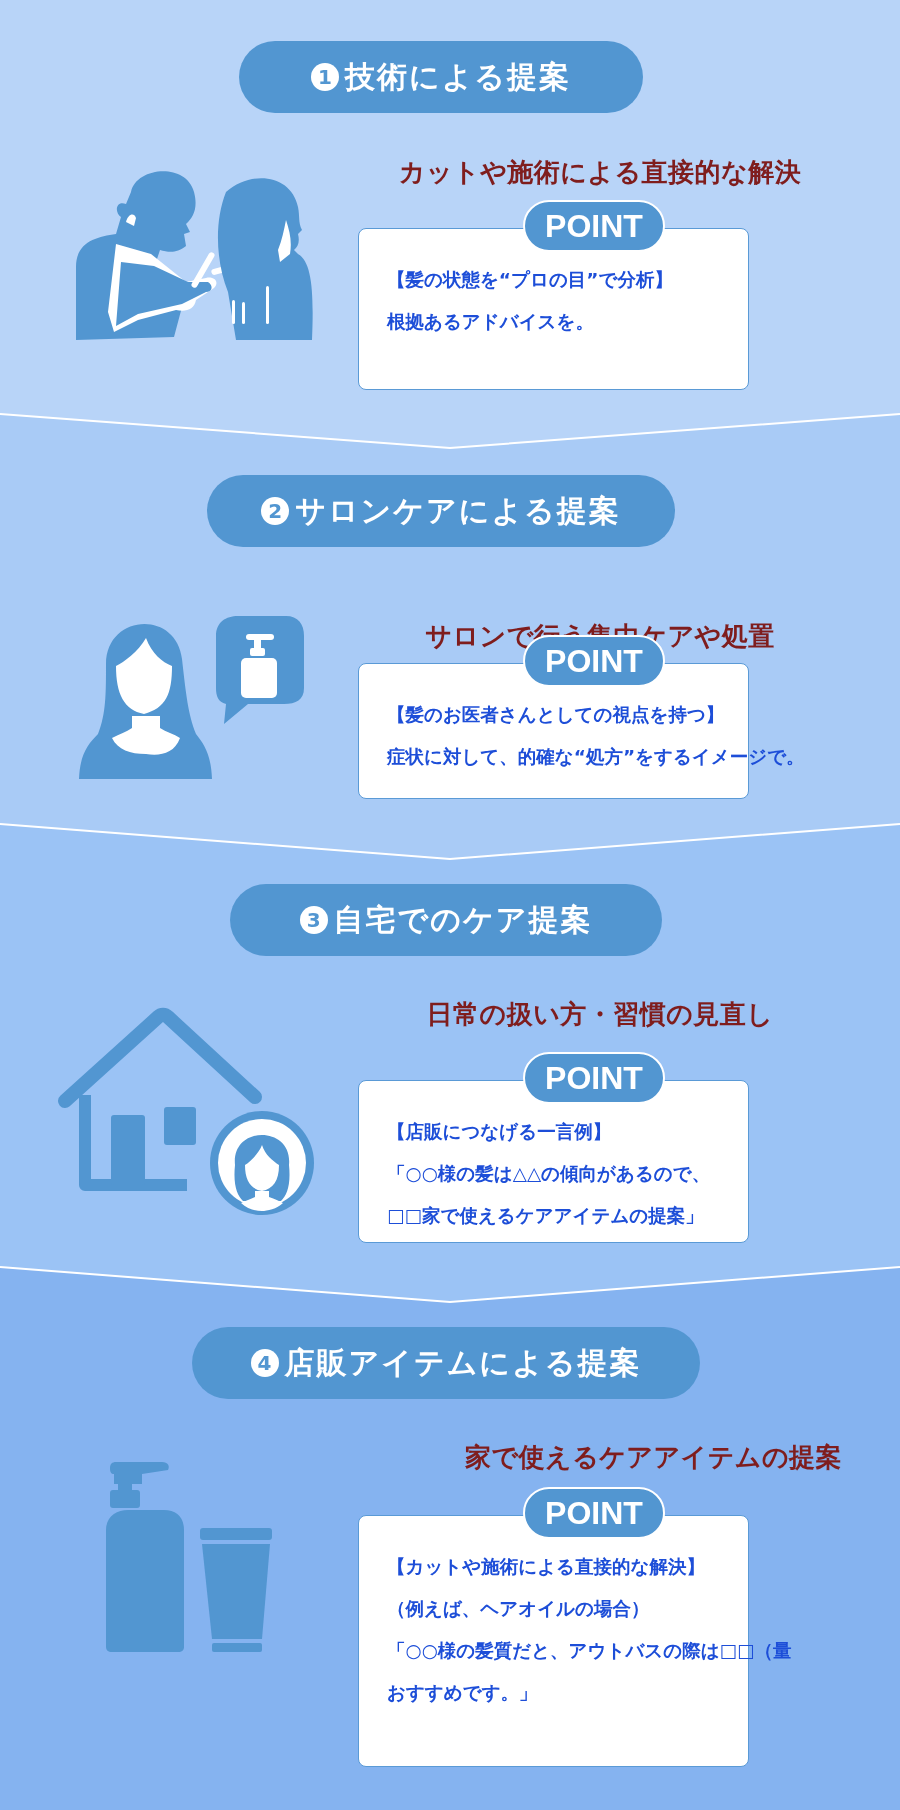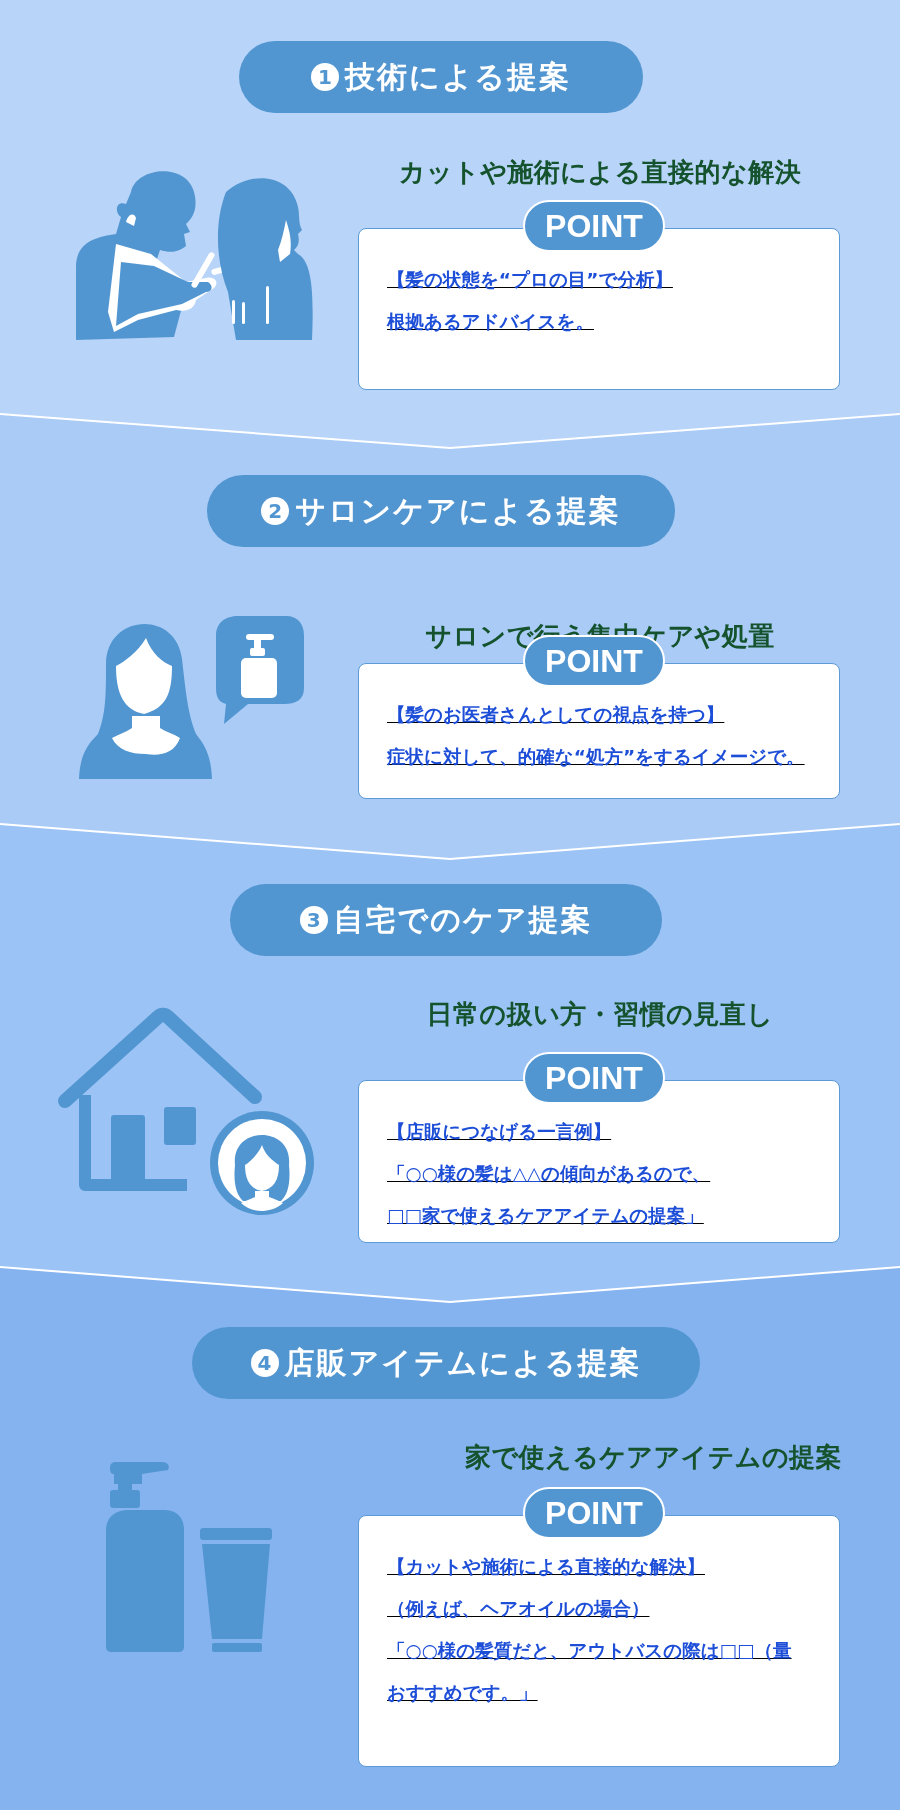--- a/index.html
+++ b/index.html
@@ -21,7 +21,7 @@
     align-items: center; justify-content: center; margin-right: 6px; letter-spacing: 0;
   }
   .subtitle {
-    position: absolute; font-size: 26px; font-weight: bold; color: #14532d;
+    position: absolute; font-size: 26px; font-weight: bold; color: #7f1d1d;
     text-align: center; width: 484px; left: 358px; letter-spacing: 0.5px;
   }
   .box {

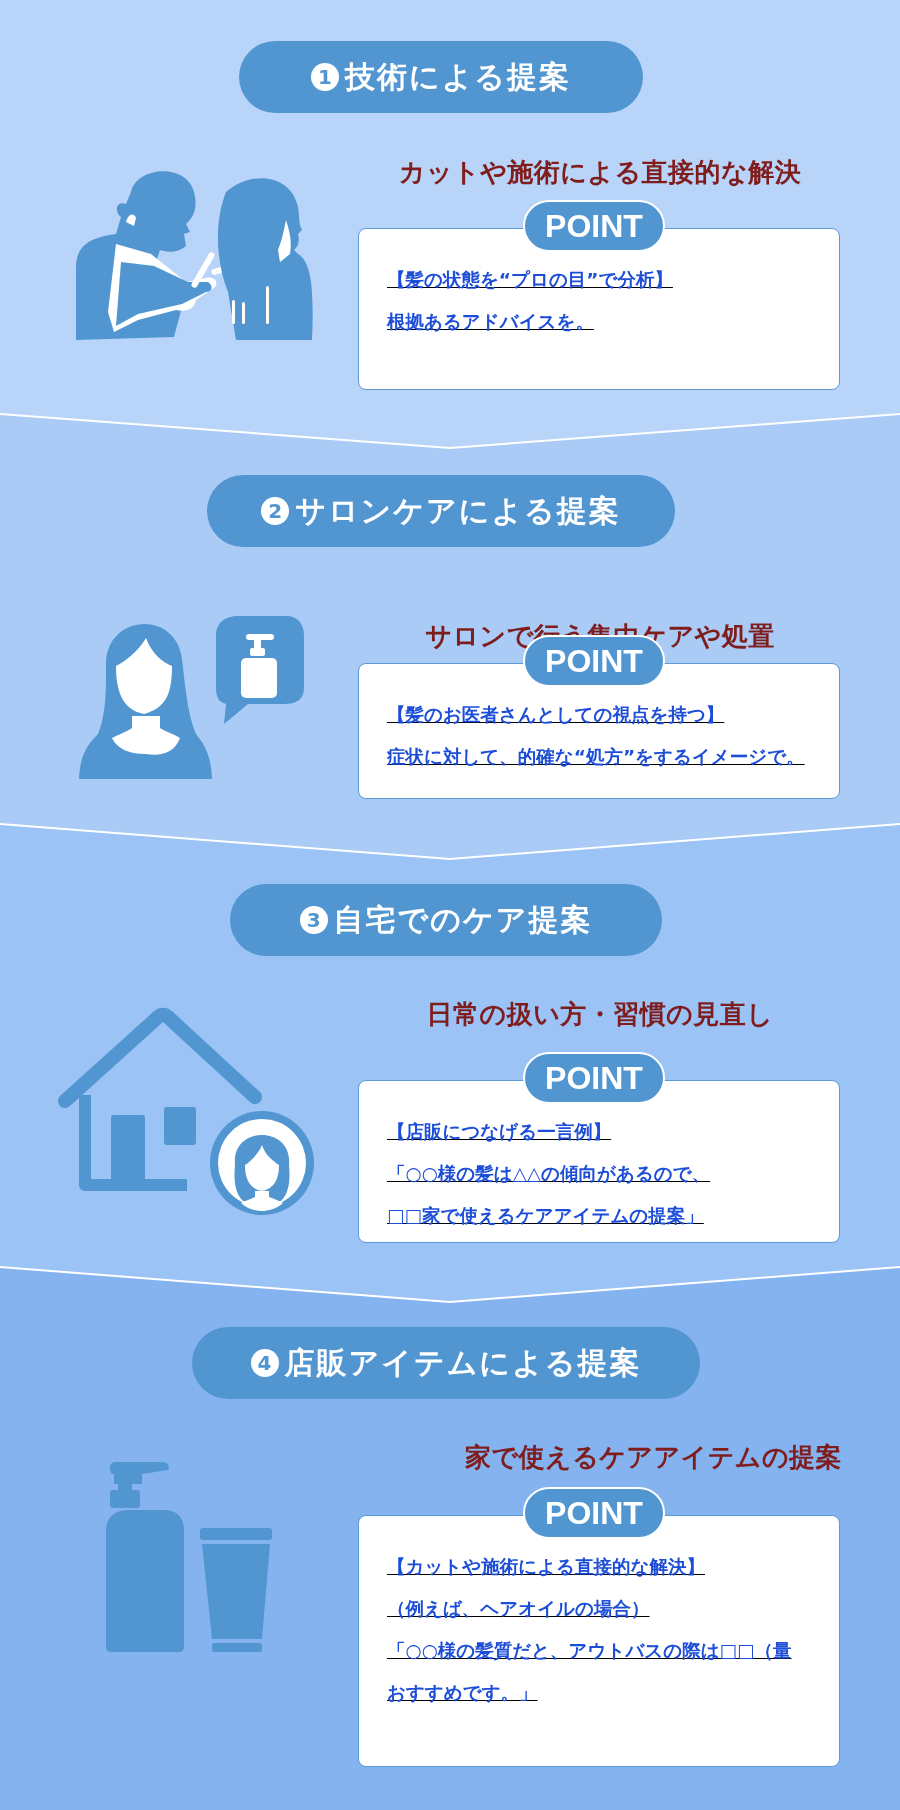--- a/index.html
+++ b/index.html
@@ -25,10 +25,9 @@
     text-align: center; width: 484px; left: 358px; letter-spacing: 0.5px;
   }
   .box {
-    position: absolute; left: 358px; width: 482px; background: #fff;
+    position: absolute; left: 358px; width: 391px; background: #fff;
     border: 1.5px solid #5a9ad6; border-radius: 8px; box-sizing: border-box;
     padding: 30px 20px 16px 28px;
-    text-decoration: underline;
   }
   .box .line { font-size: 18.5px; font-weight: bold; color: #1d4ed8; line-height: 42px; white-space: nowrap; }
   .badge {

